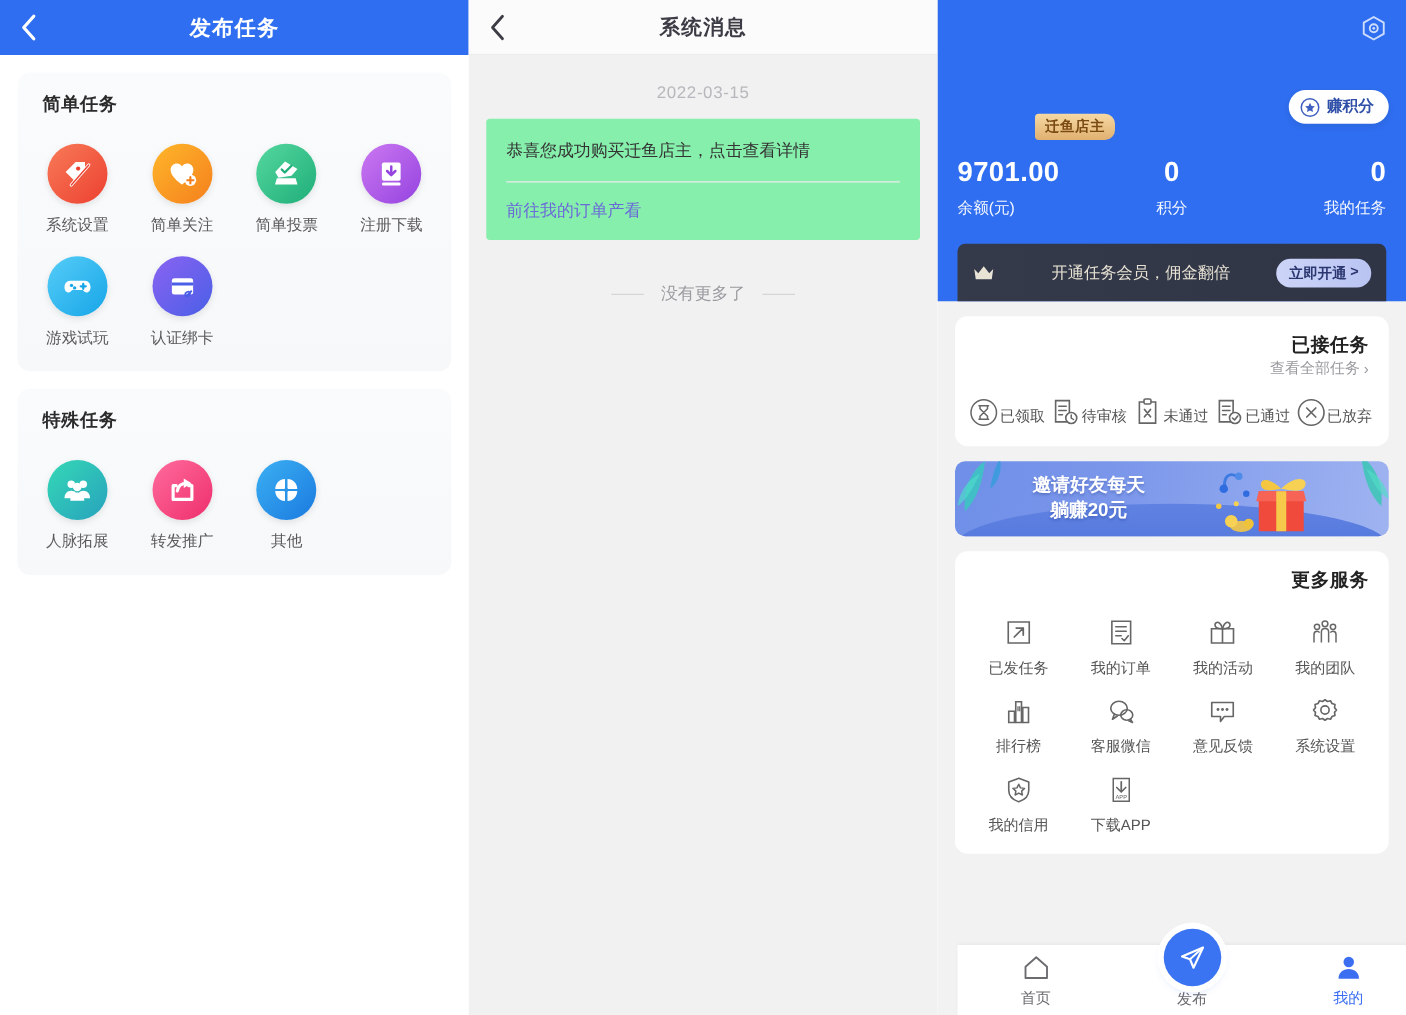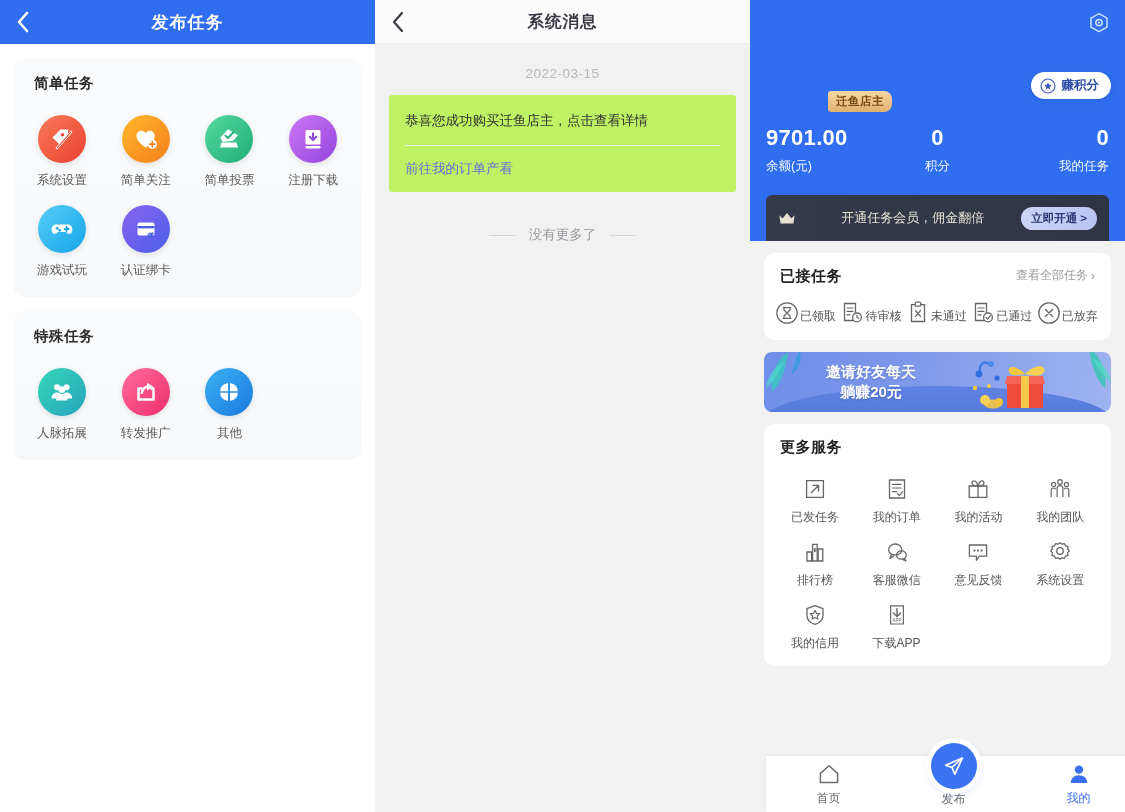--- a/index.html
+++ b/index.html
@@ -68,7 +68,7 @@
     margin-top: 22px; margin-bottom: 14px; letter-spacing: .5px;
   }
   .msg-card {
-    margin: 12px 14px; background: #bef264; border-radius: 3px;
+    margin: 12px 14px; background: #86efac; border-radius: 3px;
     padding: 16px 16px 14px 16px;
   }
   .msg-body { font-size: 13.5px; color: #333; line-height: 1.5; padding-bottom: 14px; }

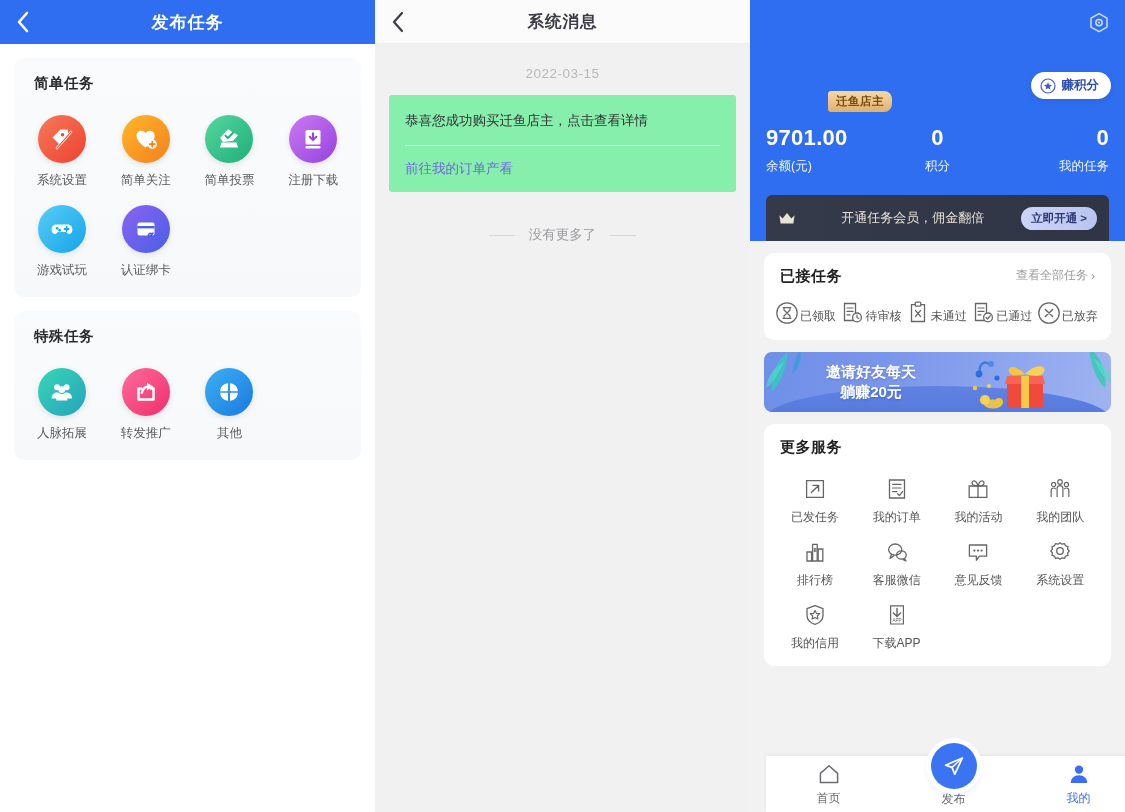--- a/index.html
+++ b/index.html
@@ -128,7 +128,7 @@
     margin: 12px 14px 0 14px; background: #fff; border-radius: 10px;
     padding: 14px 10px 14px 10px;
   }
-  .p3-card-head { display: flex; align-items: flex-start; padding: 0 6px 0 6px; }
+  .p3-card-head { display: flex; align-items: flex-end; padding: 0 6px 0 6px; flex-direction: column; }
   .p3-card-title { font-size: 15px; font-weight: 700; color: #222; flex: 1; letter-spacing: .5px; }
   .p3-card-more { font-size: 12px; color: #9a9aa0; display: flex; align-items: center; gap: 3px; }
 

